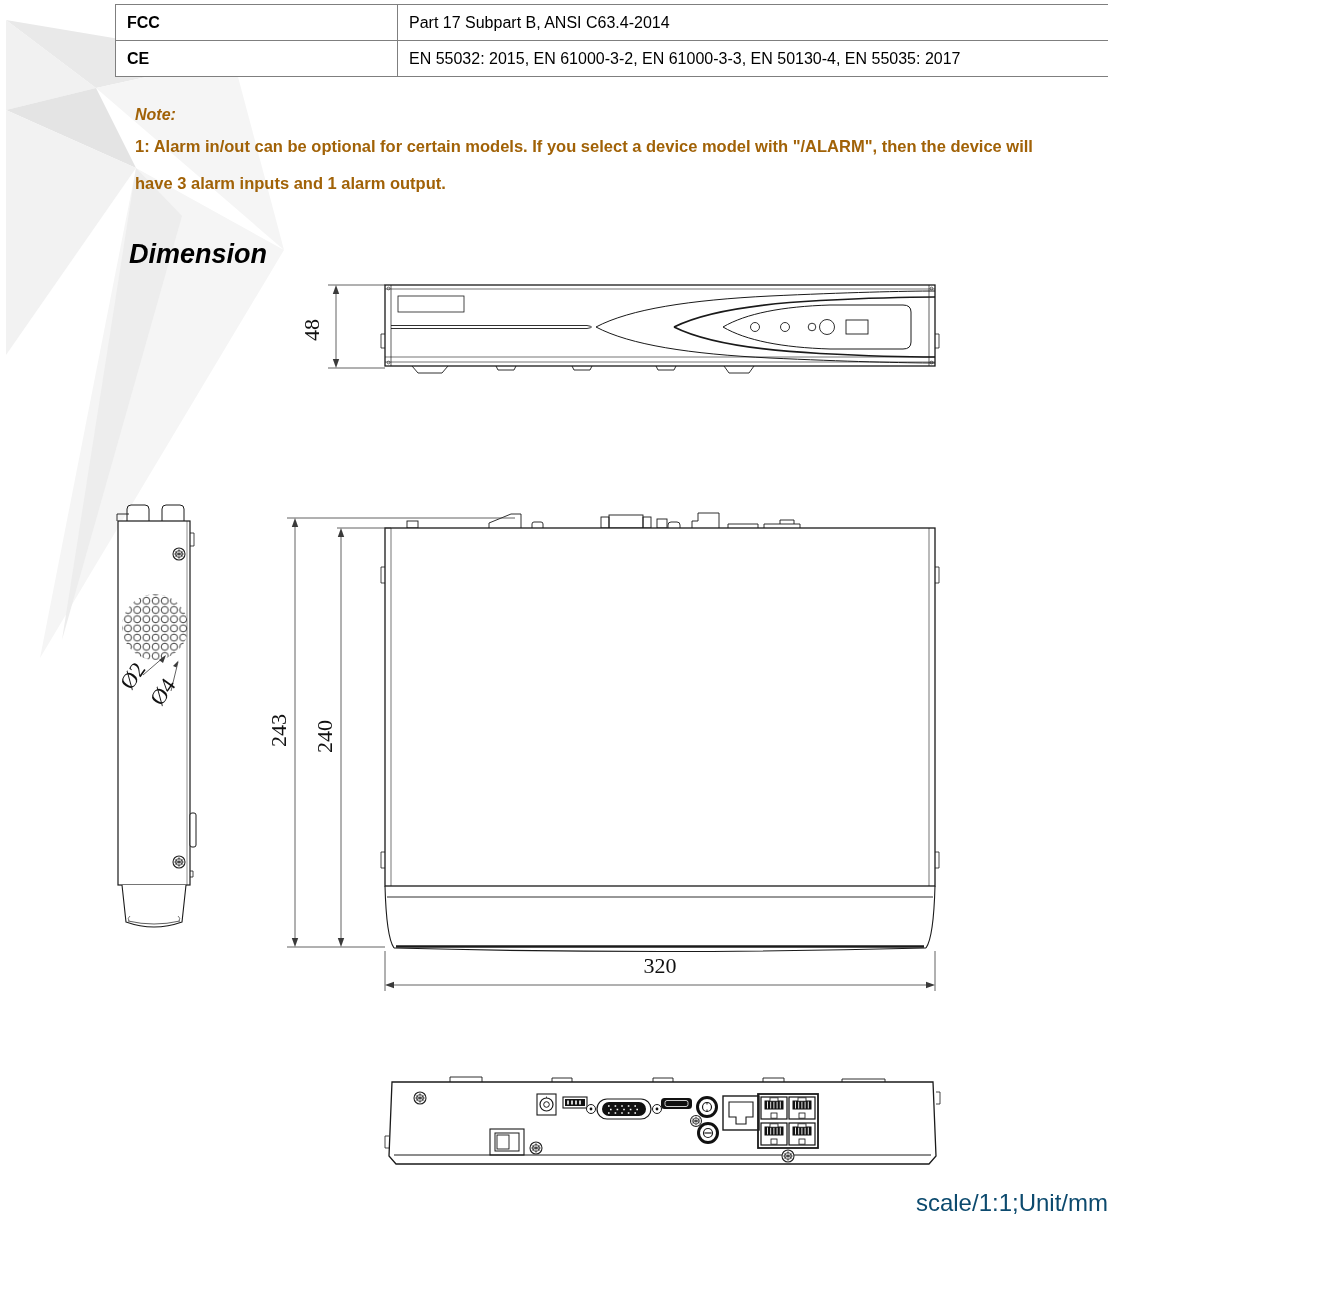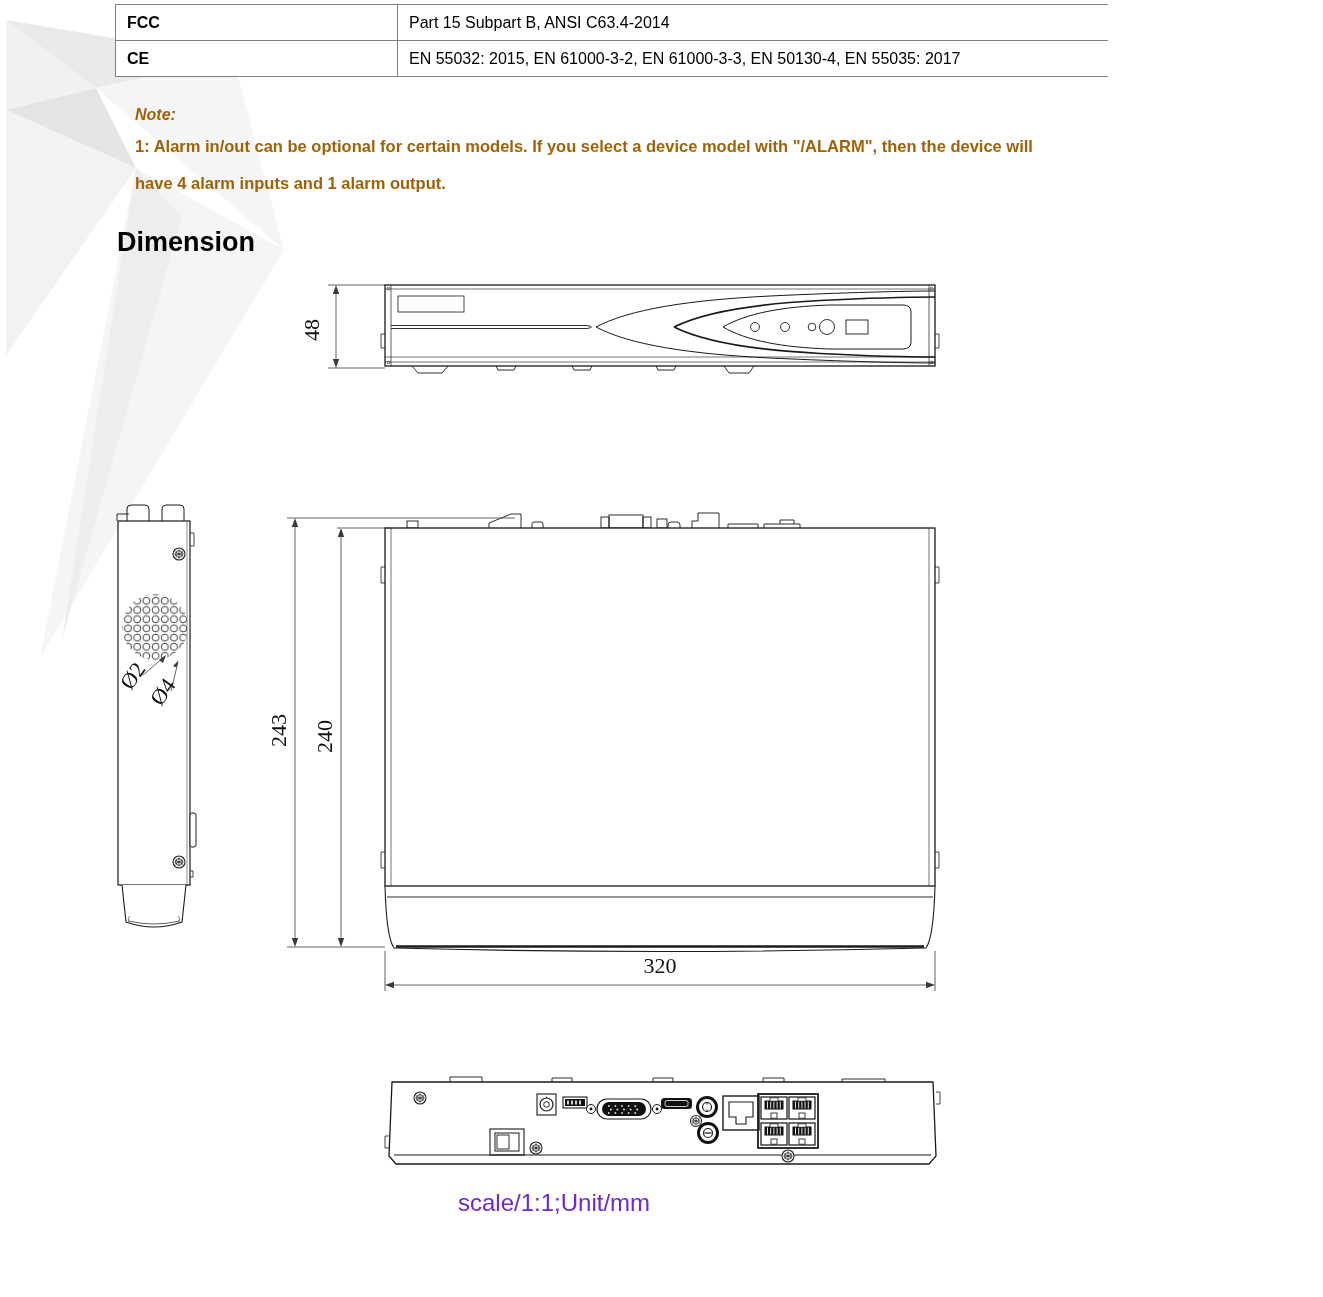--- a/index.html
+++ b/index.html
@@ -65,7 +65,7 @@
     <tbody>
         <tr>
       <td class="lbl">FCC</td>
-      <td>Part 15 Subpart B, ANSI C63.4-2014</td>
+      <td>Part 17 Subpart B, ANSI C63.4-2014</td>
     </tr>
     <tr>
       <td class="lbl">CE</td>

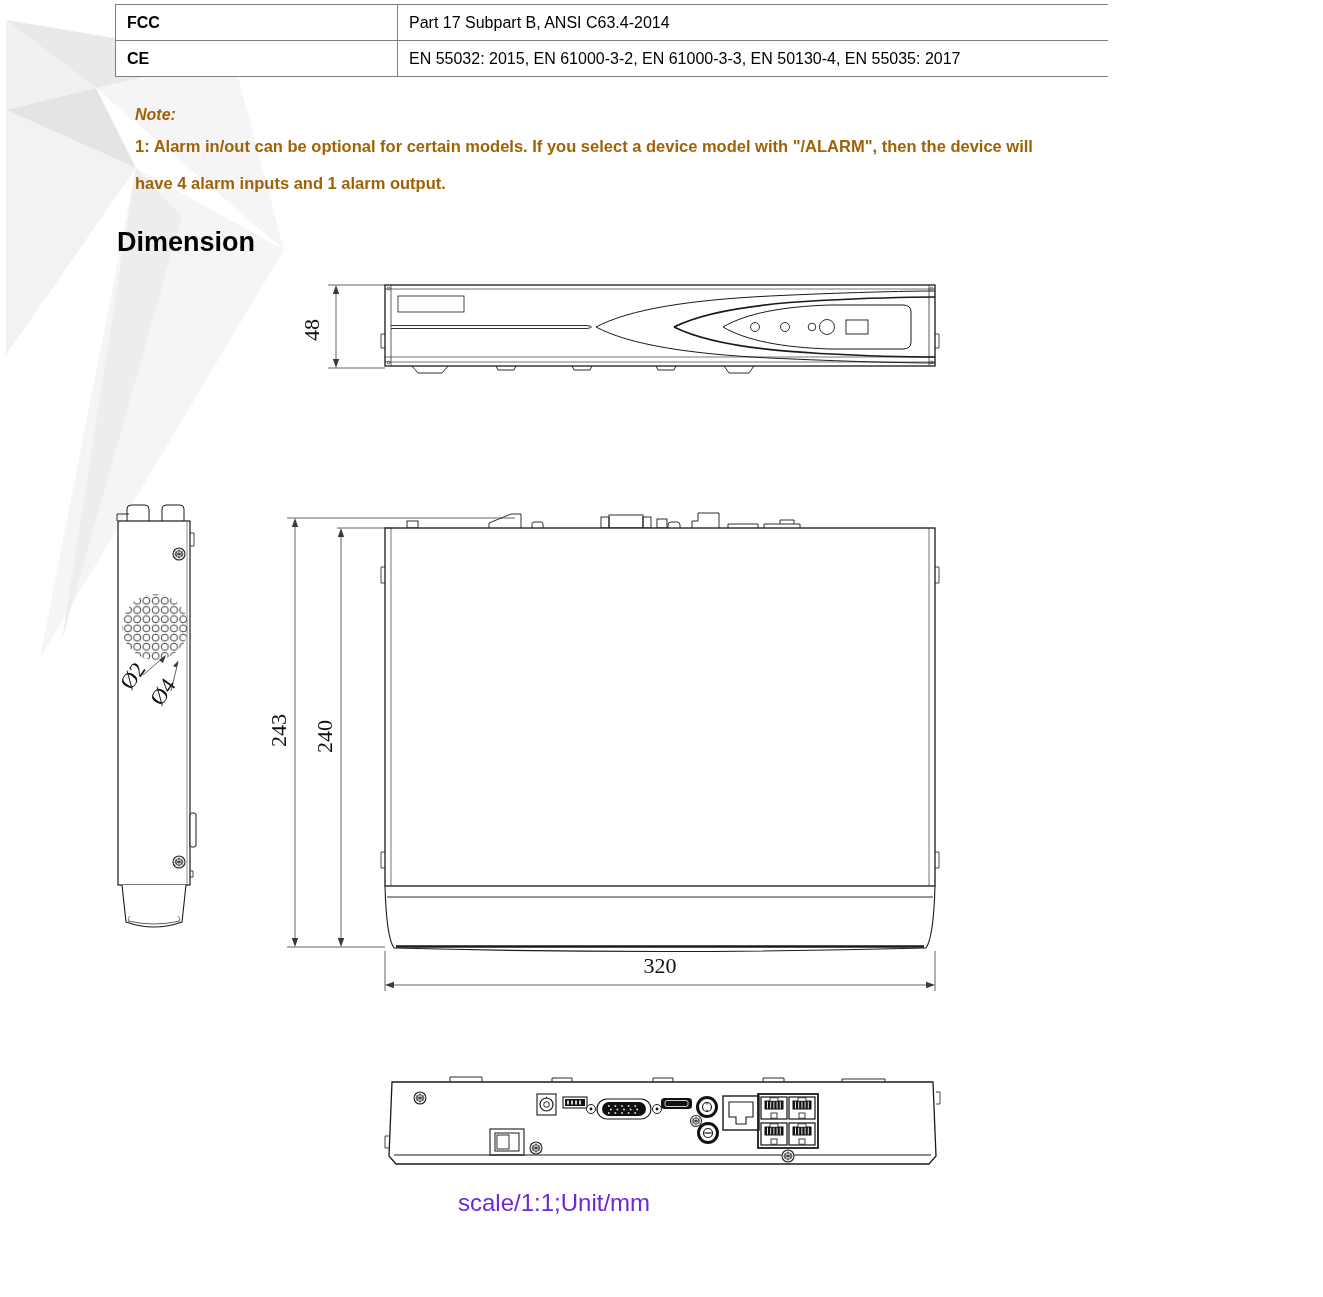--- a/index.html
+++ b/index.html
@@ -77,7 +77,7 @@
   <div class="note">
     <div class="note-title">Note:</div>
     <div class="note-line">1: Alarm in/out can be optional for certain models. If you select a device model with "/ALARM", then the device will</div>
-    <div class="note-line">have 4 alarm inputs and 1 alarm output.</div>
+    <div class="note-line">have 3 alarm inputs and 1 alarm output.</div>
   </div>
 
   <h1 class="section-h">Dimension</h1>

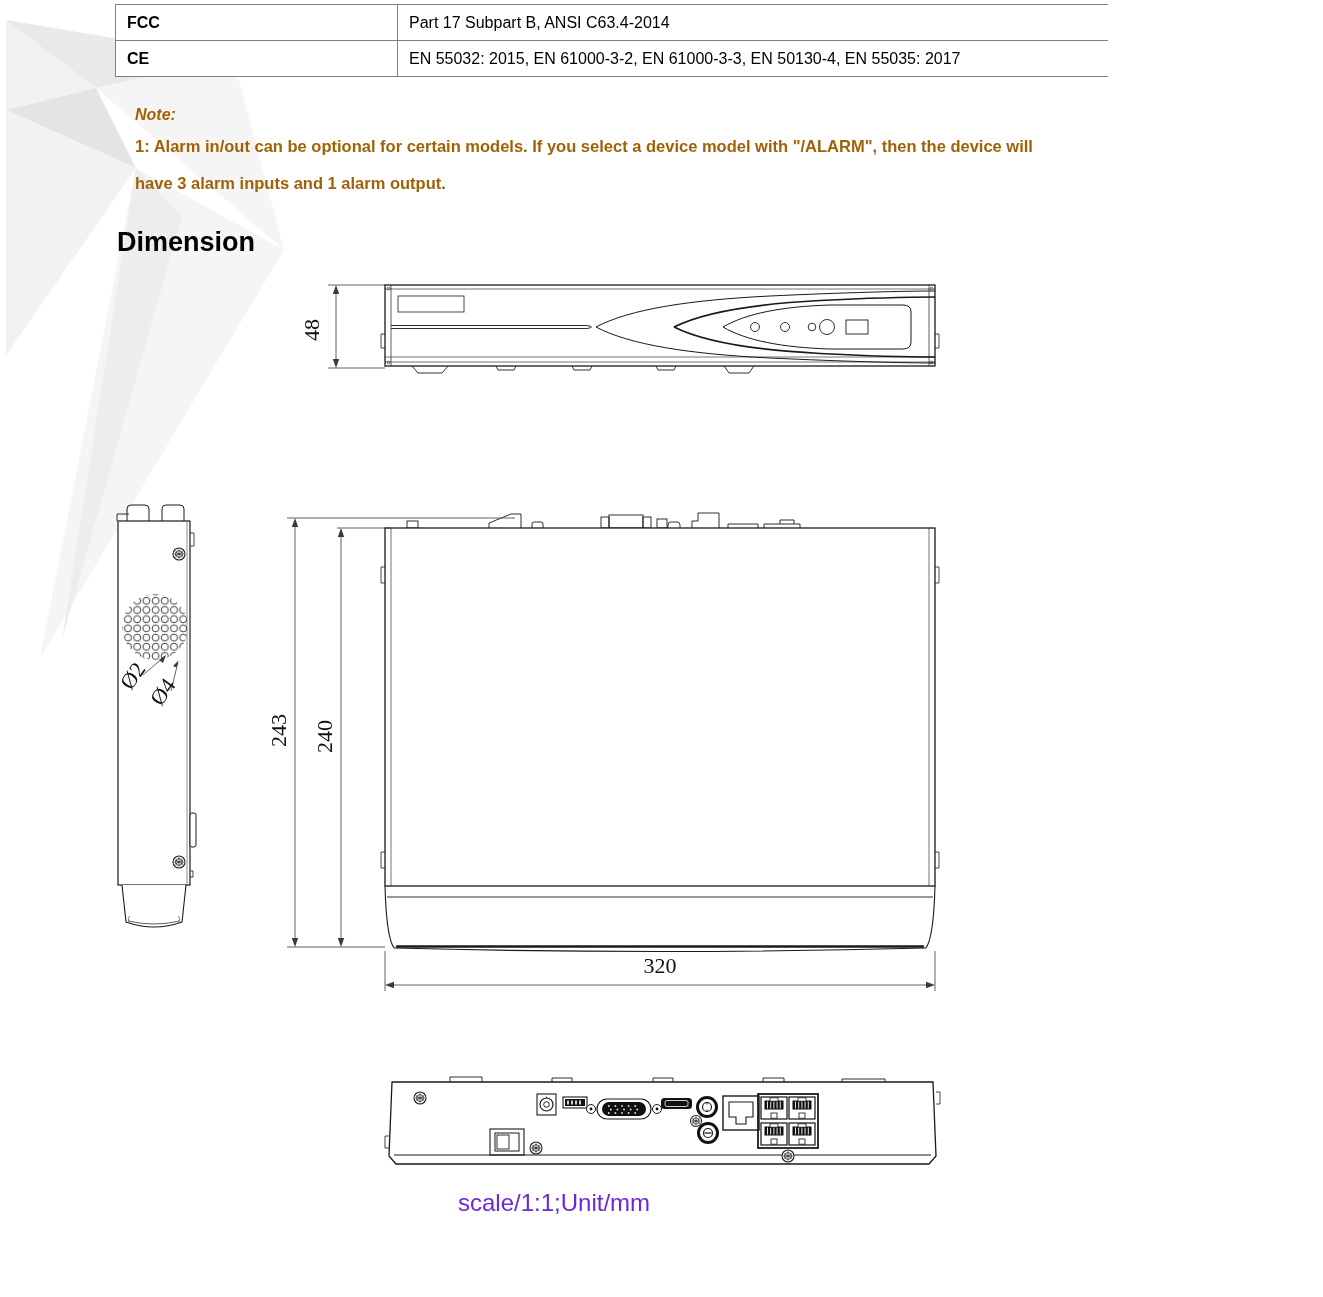--- a/index.html
+++ b/index.html
@@ -16,7 +16,7 @@
   .note-line + .note-line{margin-top:17px;}
   .note-line{line-height:20px;font-weight:bold;}
   
-  .section-h{position:absolute;left:117px;top:227px;margin:0;font-size:27px;font-weight:700;}
+  .section-h{position:absolute;left:117px;top:227px;margin:12px;font-size:27px;font-weight:700;font-style:italic;}
   
   .scale-note{position:absolute;top:1189px;left:0;width:100%;text-align:center;font-size:24px;color:#6d28d9;}
   

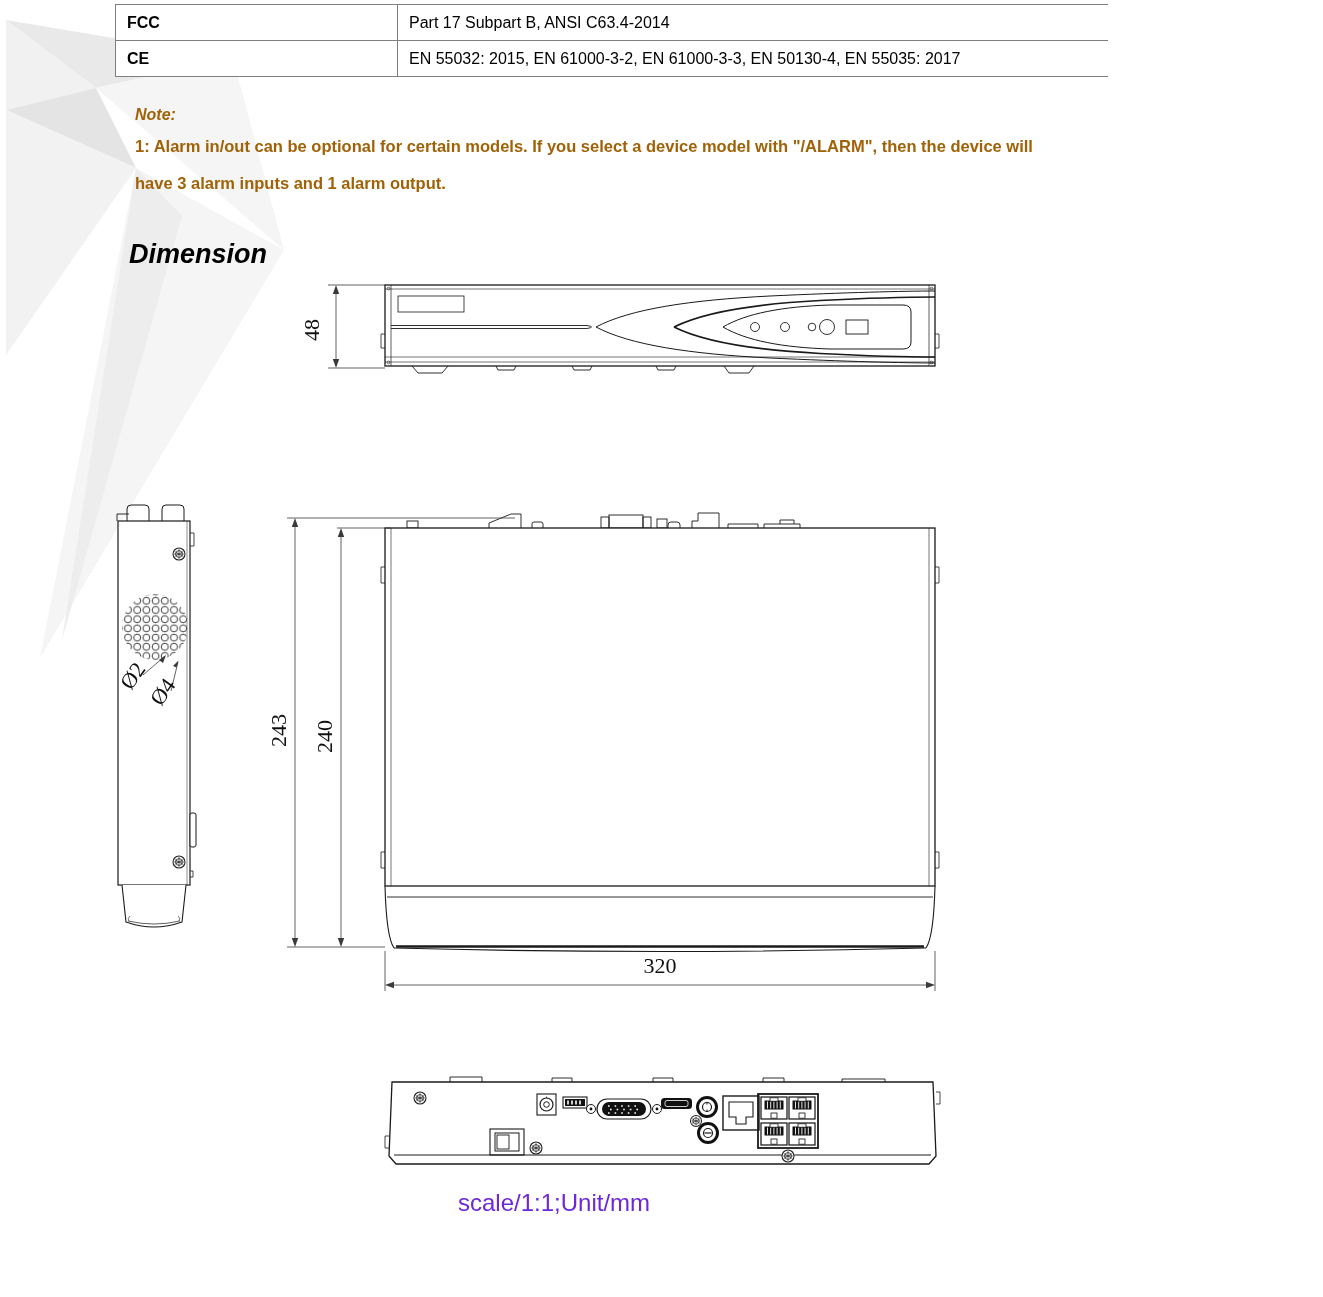--- a/index.html
+++ b/index.html
@@ -18,7 +18,7 @@
   
   .section-h{position:absolute;left:117px;top:227px;margin:12px;font-size:27px;font-weight:700;font-style:italic;}
   
-  .scale-note{position:absolute;top:1189px;left:0;width:100%;text-align:center;font-size:24px;color:#6d28d9;}
+  .scale-note{position:absolute;top:1189px;left:0;width:100%;text-align:right;font-size:24px;color:#0c4a6e;}
   
   .ln{stroke:#1a1a1a;fill:none;}
   .fw{stroke:#1a1a1a;fill:#fff;}

